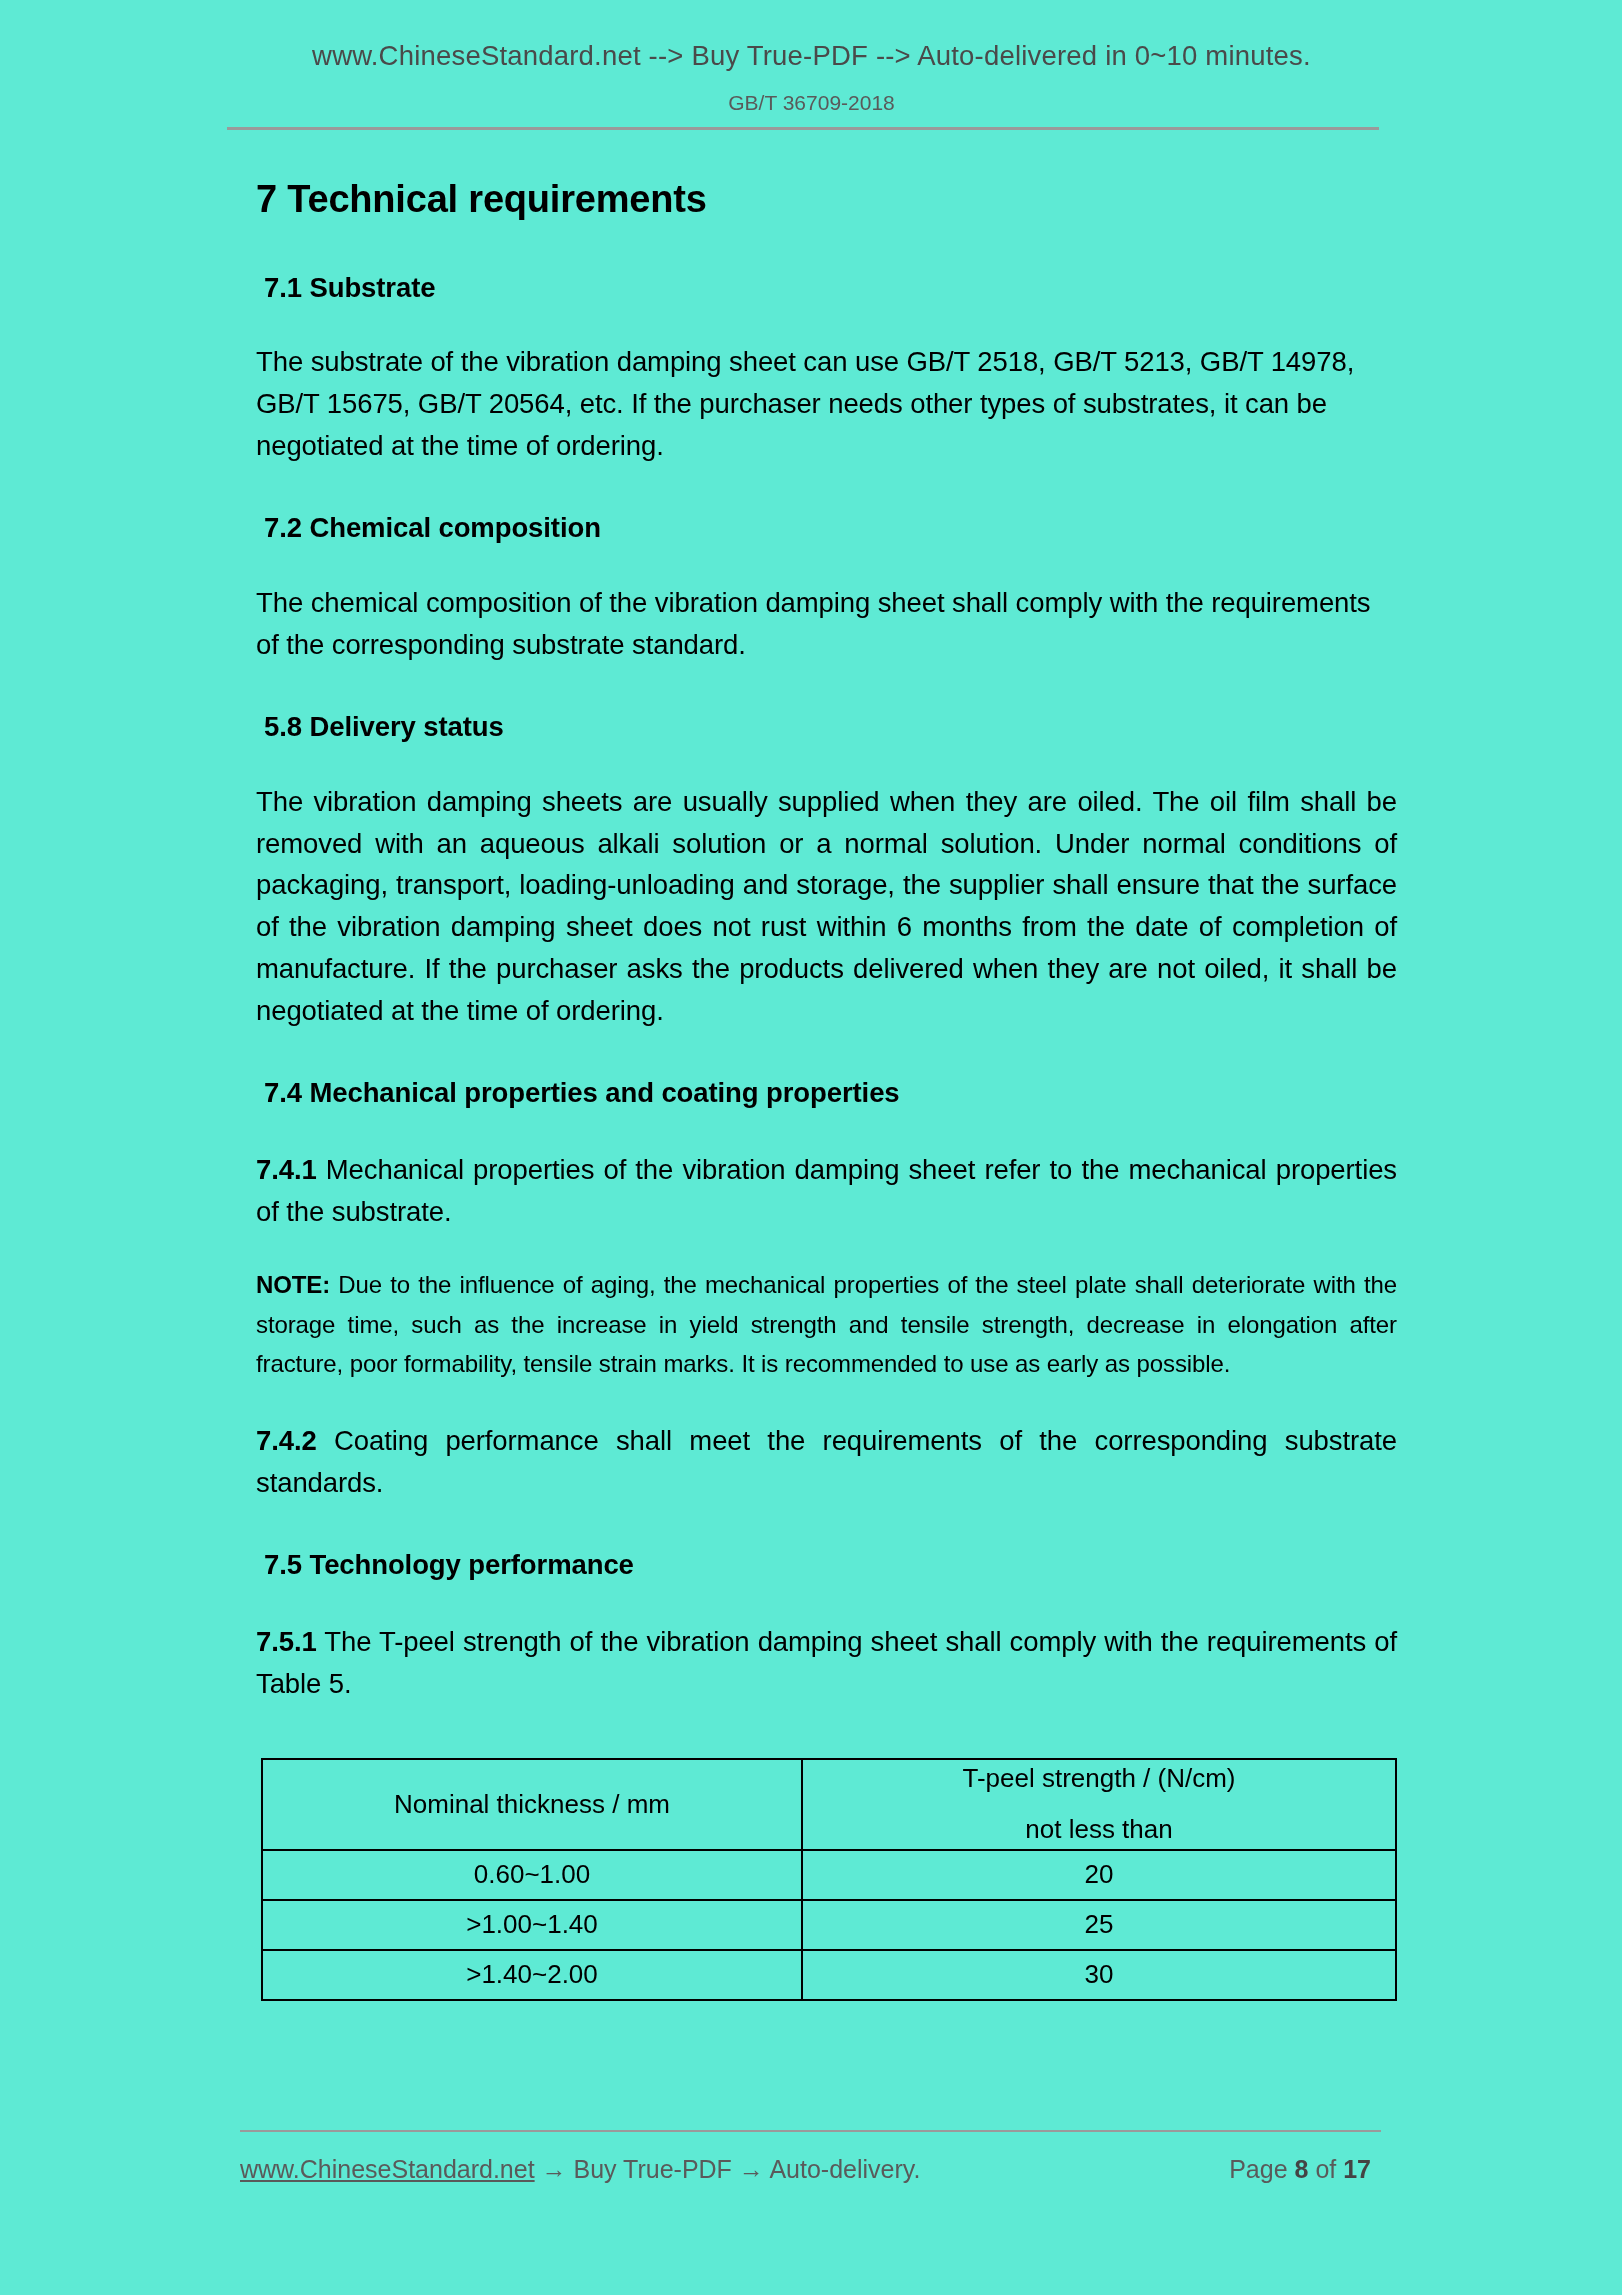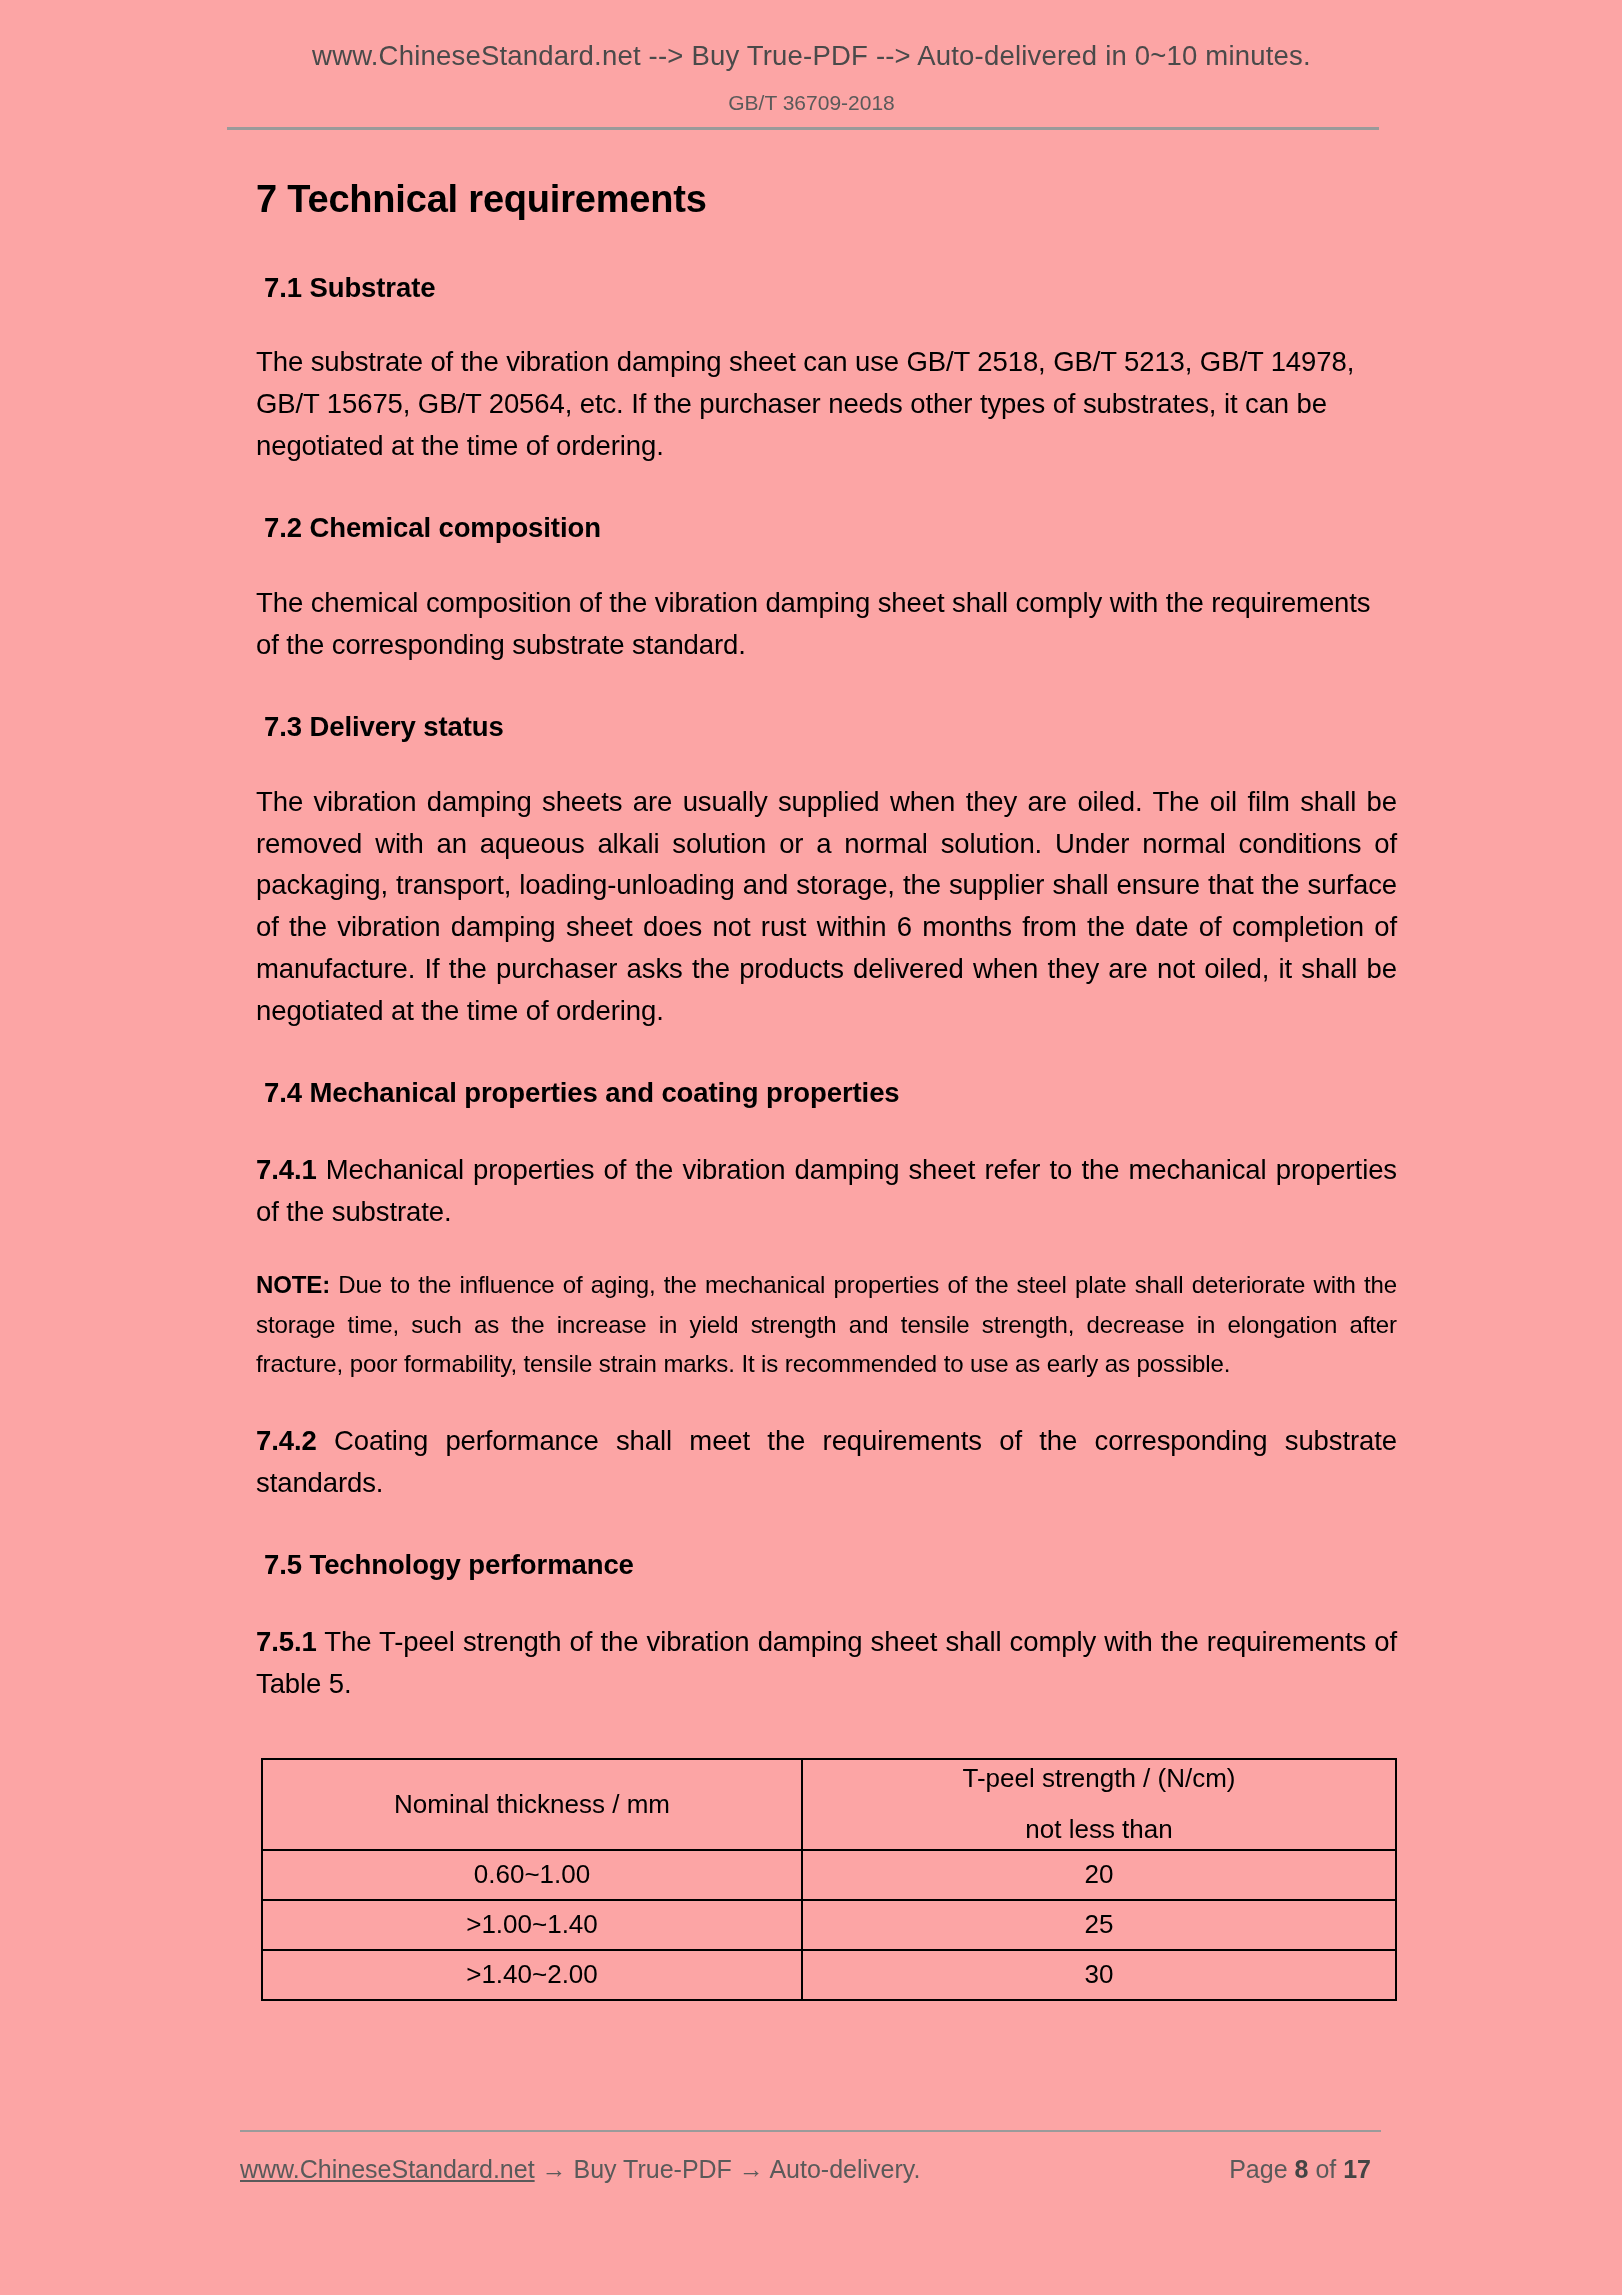--- a/index.html
+++ b/index.html
@@ -15,7 +15,7 @@
     position: relative;
     width: 1623px;
     height: 2295px;
-    background: #fca5a5;
+    background: #5eead4;
     box-sizing: border-box;
     overflow: hidden;
   }

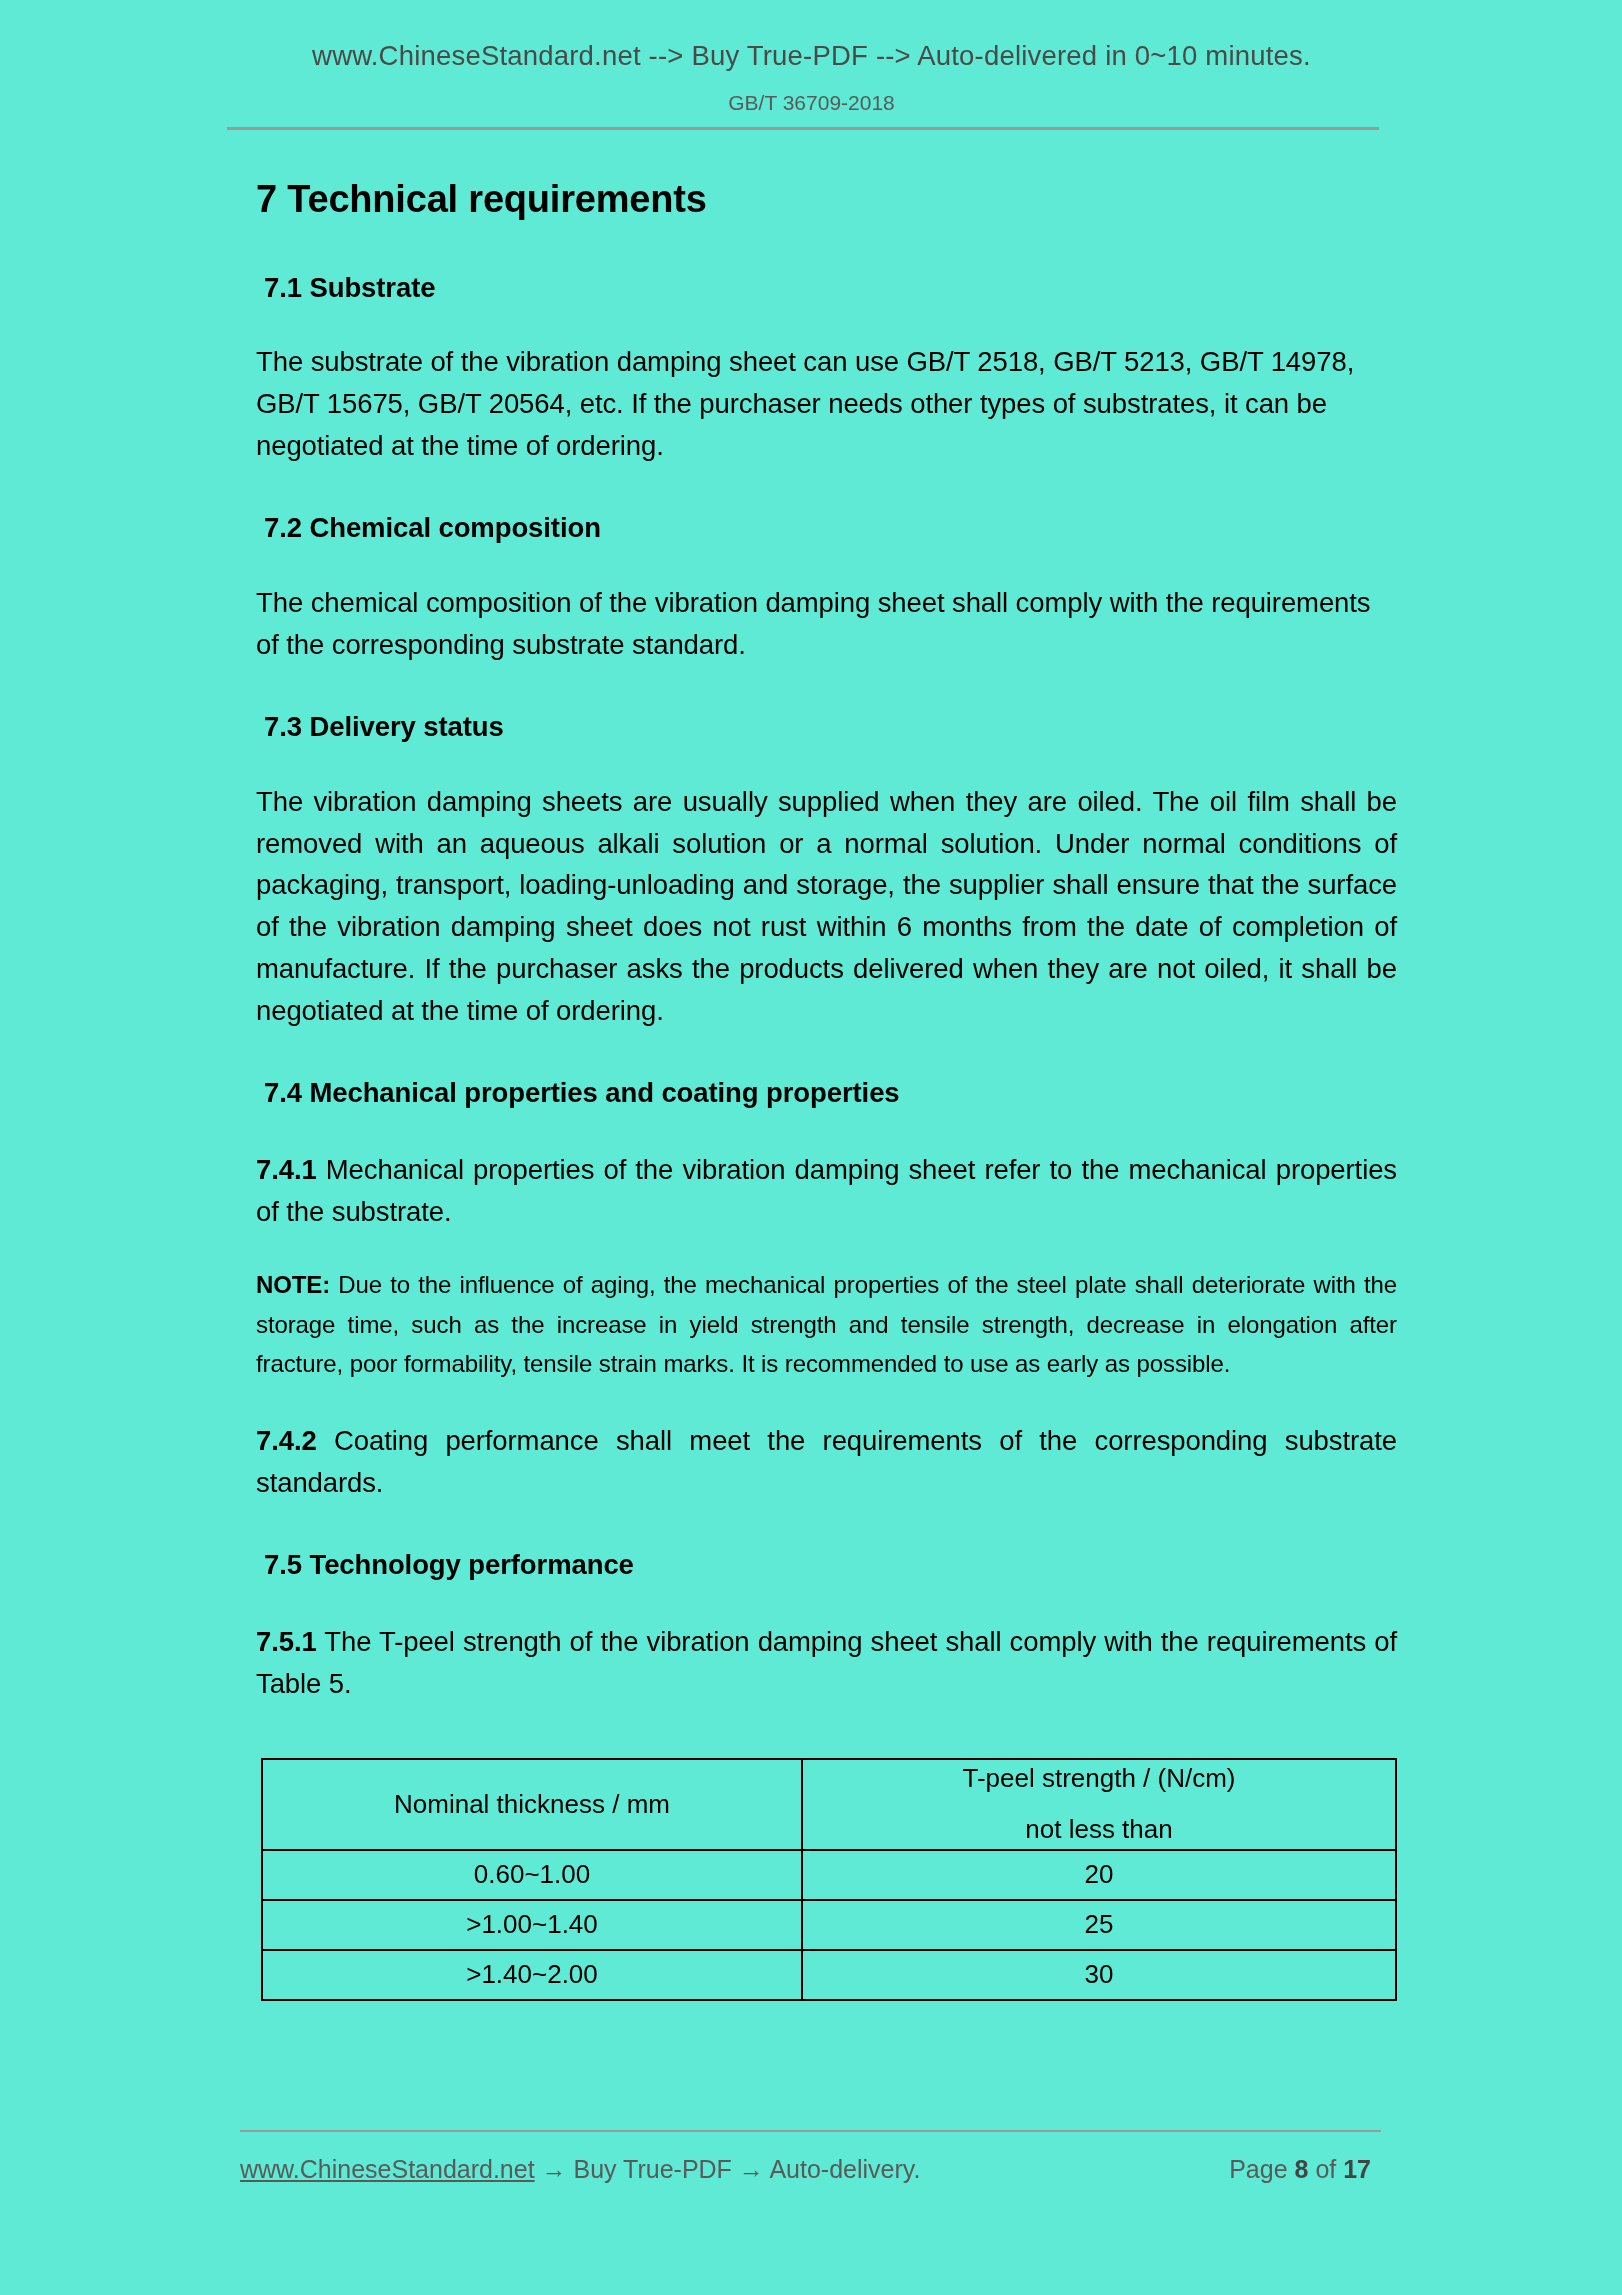--- a/index.html
+++ b/index.html
@@ -181,7 +181,7 @@
     <p class="body">The chemical composition of the vibration damping sheet shall comply with the requirements of the corresponding substrate standard.</p>
 
     <div class="sp-44"></div>
-    <h2 class="sub-title">7.3 Delivery status</h2>
+    <h2 class="sub-title">5.8 Delivery status</h2>
     <div class="sp-34"></div>
     <p class="body justify">The vibration damping sheets are usually supplied when they are oiled. The oil film shall be removed with an aqueous alkali solution or a normal solution. Under normal conditions of packaging, transport, loading-unloading and storage, the supplier shall ensure that the surface of the vibration damping sheet does not rust within 6 months from the date of completion of manufacture. If the purchaser asks the products delivered when they are not oiled, it shall be negotiated at the time of ordering.</p>
 

